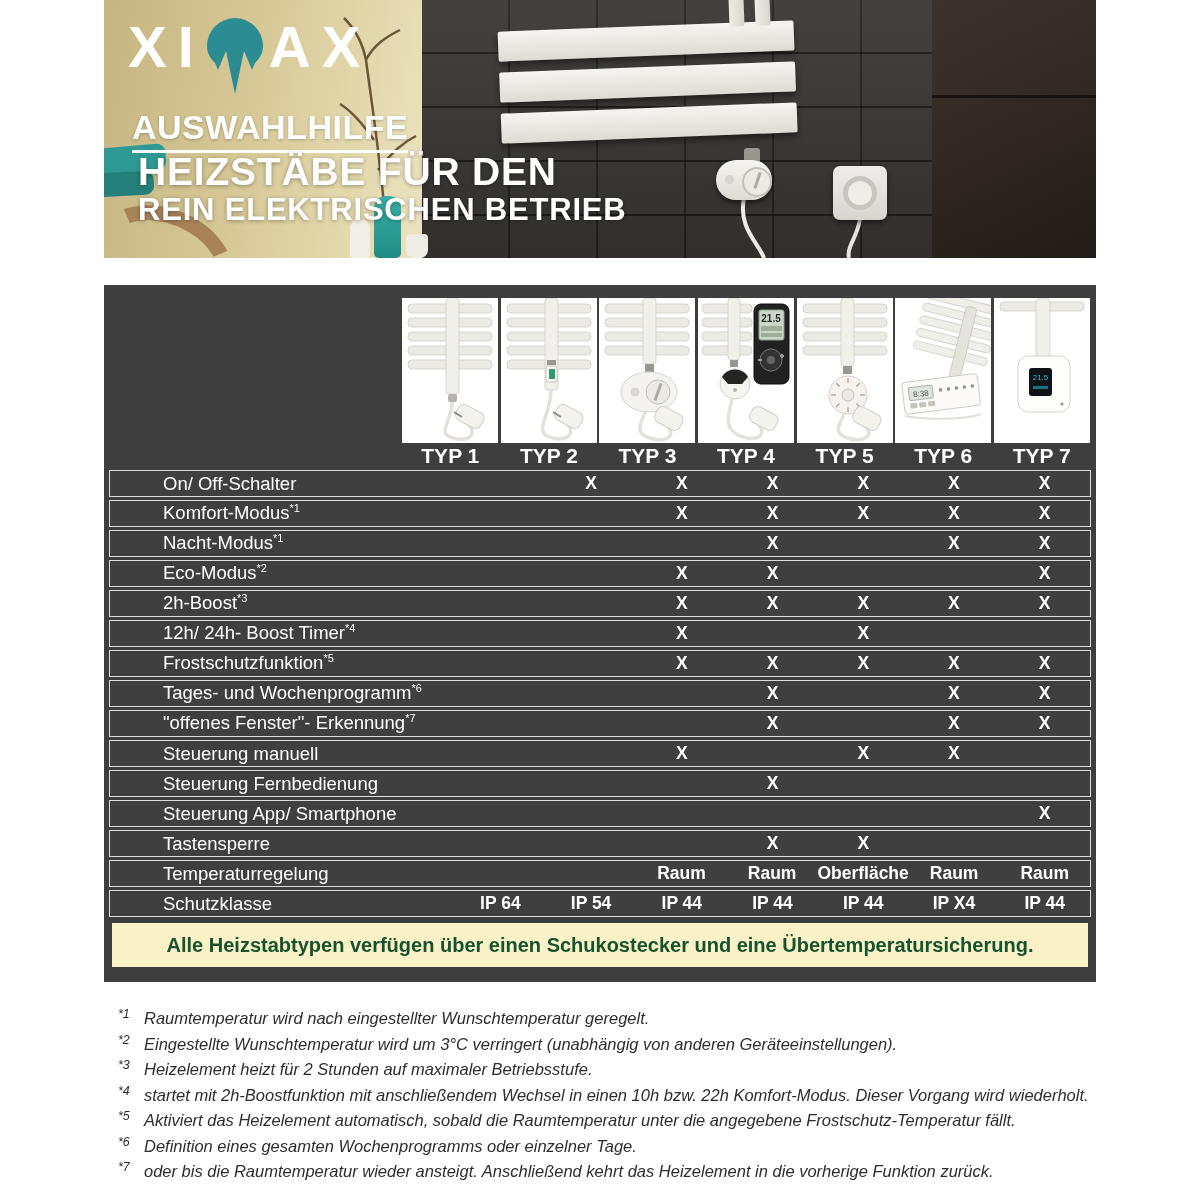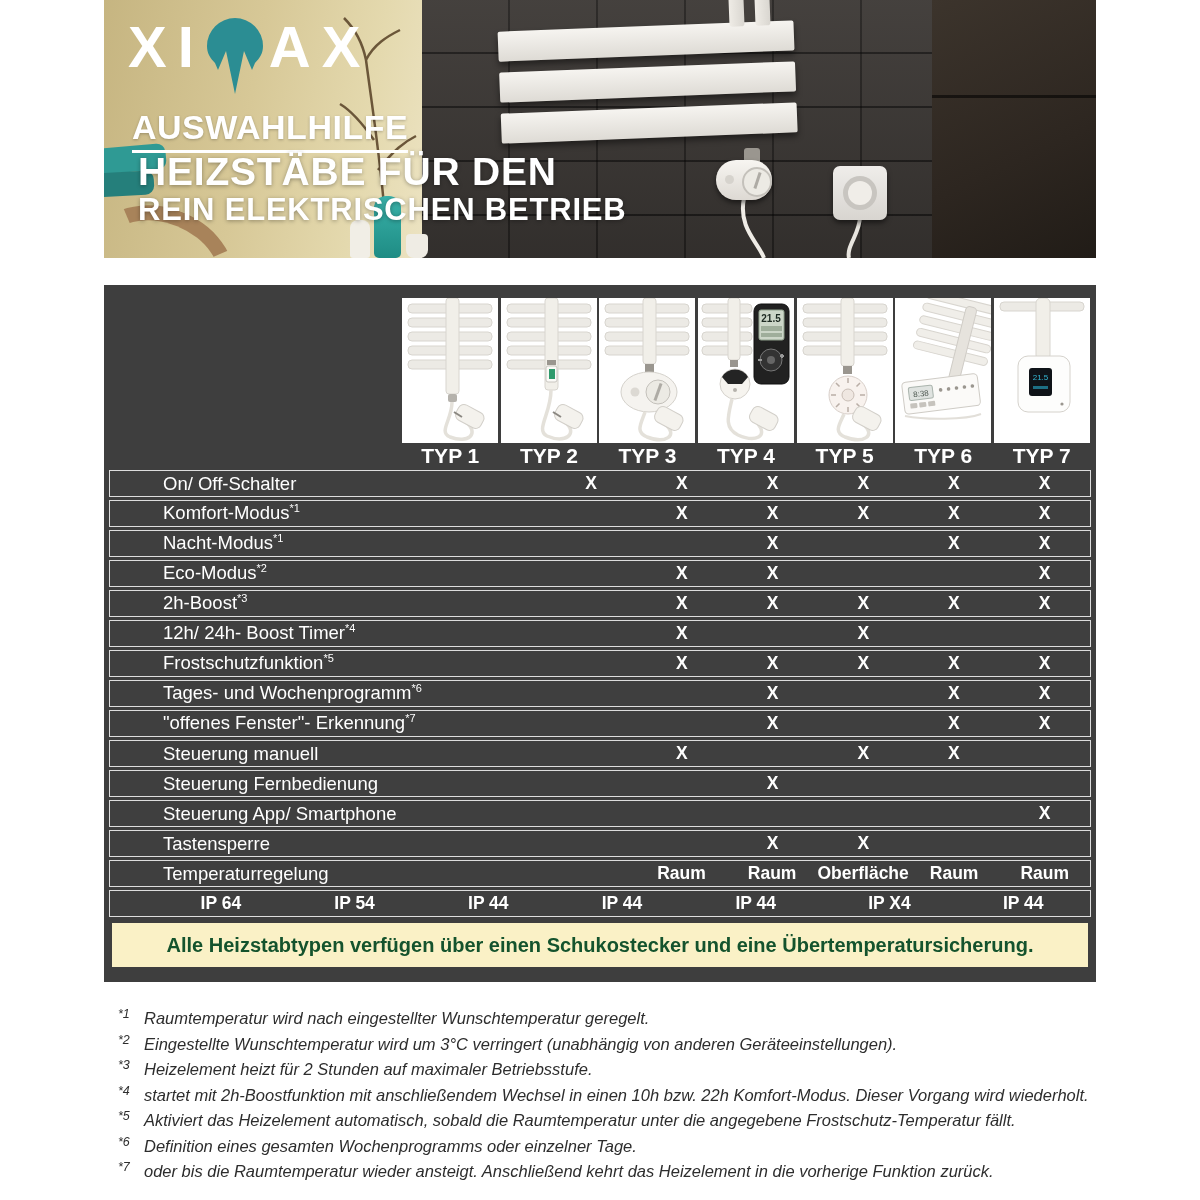--- a/index.html
+++ b/index.html
@@ -466,6 +466,7 @@
           <div class="fcell">Raum</div>
         </div>
         <div class="frow">
+          <div class="flabel"><span>Schutzklasse</span></div>
           <div class="fcell">IP 64</div>
           <div class="fcell">IP 54</div>
           <div class="fcell">IP 44</div>

